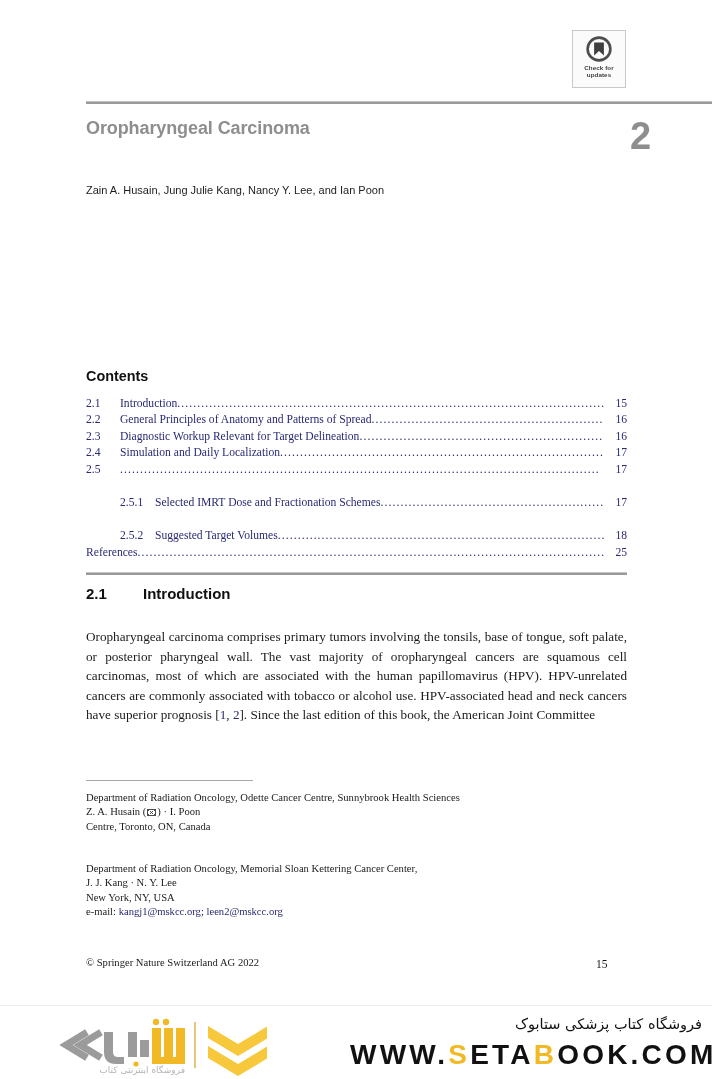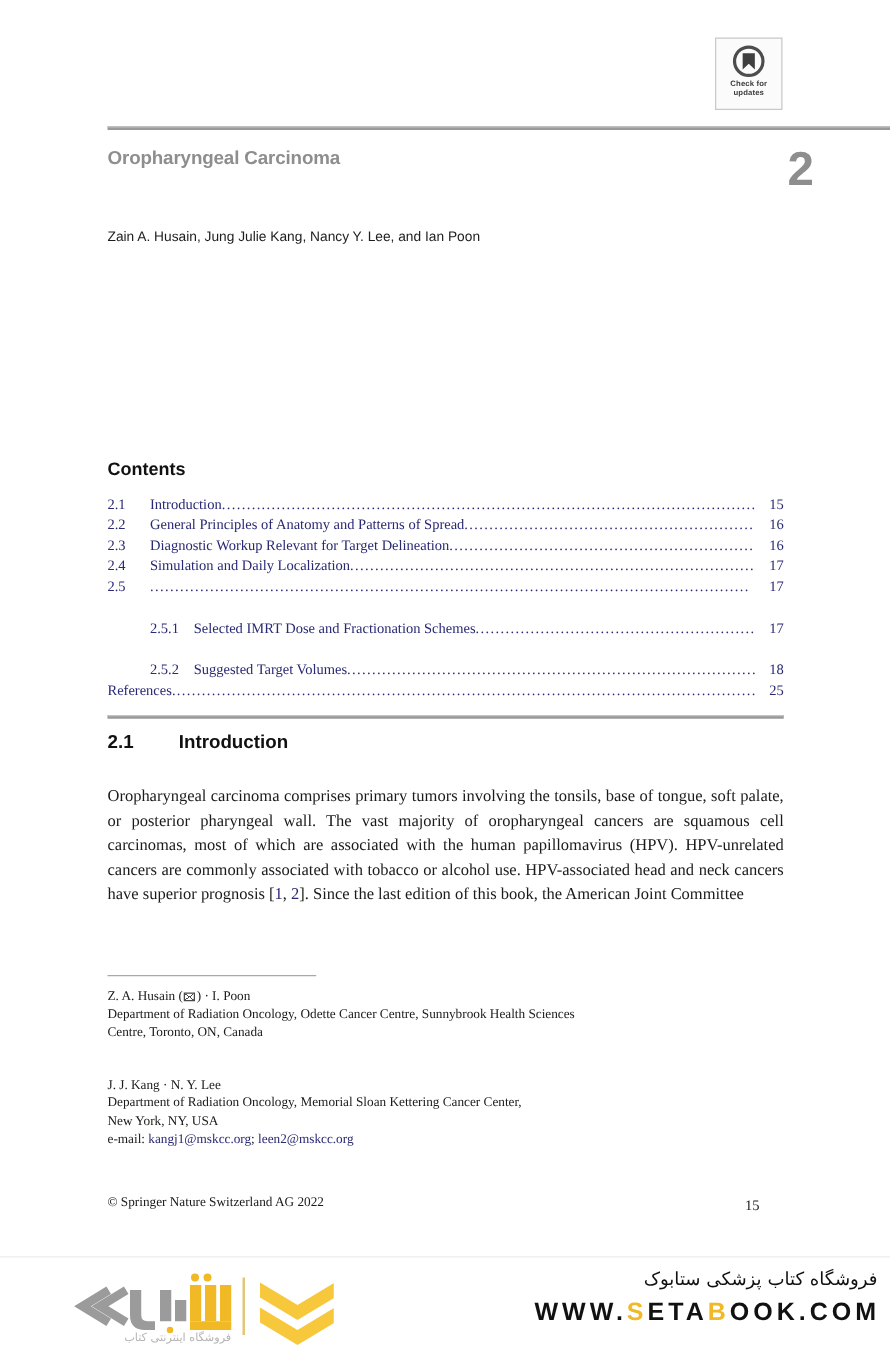--- a/index.html
+++ b/index.html
@@ -73,7 +73,7 @@
     top: 118px;
     width: 500px;
     font-family: "Liberation Sans", sans-serif;
-    font-size: 15px;
+    font-size: 18px;
     font-weight: bold;
     color: #8e8e8e;
     letter-spacing: -0.1px;

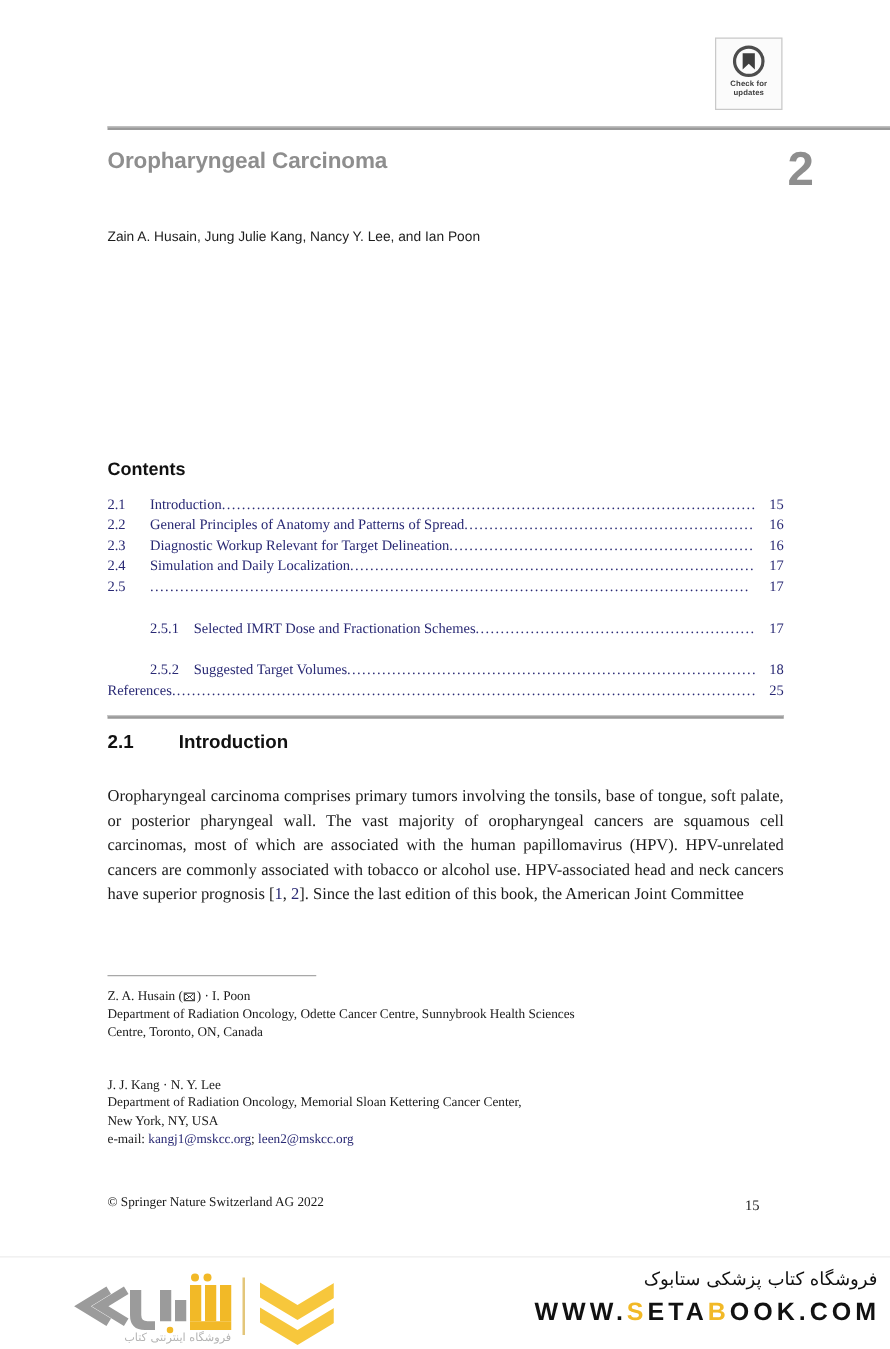--- a/index.html
+++ b/index.html
@@ -381,8 +381,8 @@
   <div class="rule-foot"></div>
 
   <div class="affil affil-1">
+    <div>Department of Radiation Oncology, Odette Cancer Centre, Sunnybrook Health Sciences</div>
     <div><span>Z. A. Husain (</span><span class="env-icon"></span><span>) · I. Poon</span></div>
-    <div>Department of Radiation Oncology, Odette Cancer Centre, Sunnybrook Health Sciences</div>
     <div>Centre, Toronto, ON, Canada</div>
   </div>
 

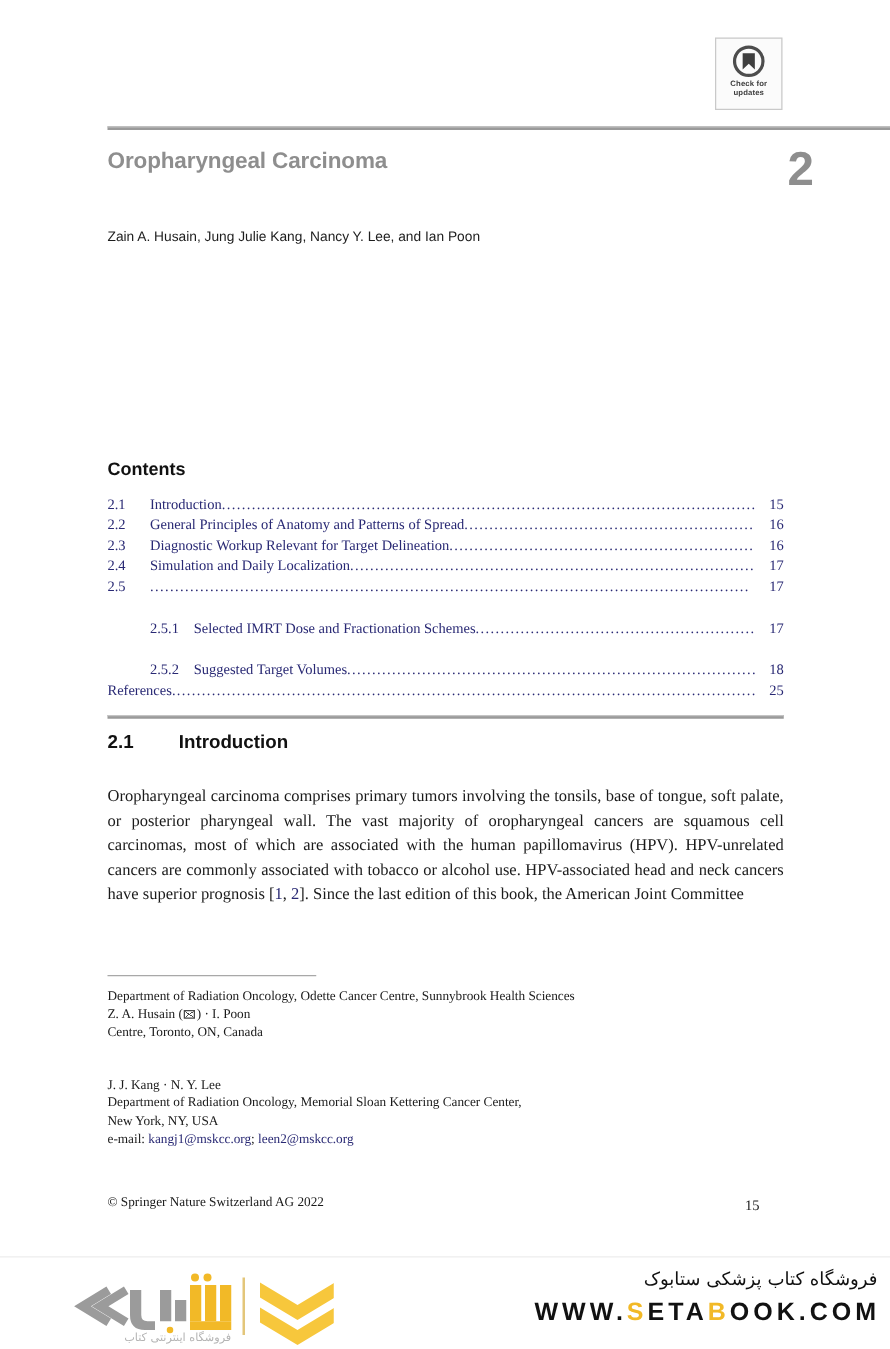--- a/index.html
+++ b/index.html
@@ -387,8 +387,8 @@
   </div>
 
   <div class="affil affil-2">
+    <div>Department of Radiation Oncology, Memorial Sloan Kettering Cancer Center,</div>
     <div>J. J. Kang · N. Y. Lee</div>
-    <div>Department of Radiation Oncology, Memorial Sloan Kettering Cancer Center,</div>
     <div>New York, NY, USA</div>
     <div><span>e-mail: </span><span class="mail-link">kangj1@mskcc.org</span><span>; </span><span class="mail-link">leen2@mskcc.org</span></div>
   </div>

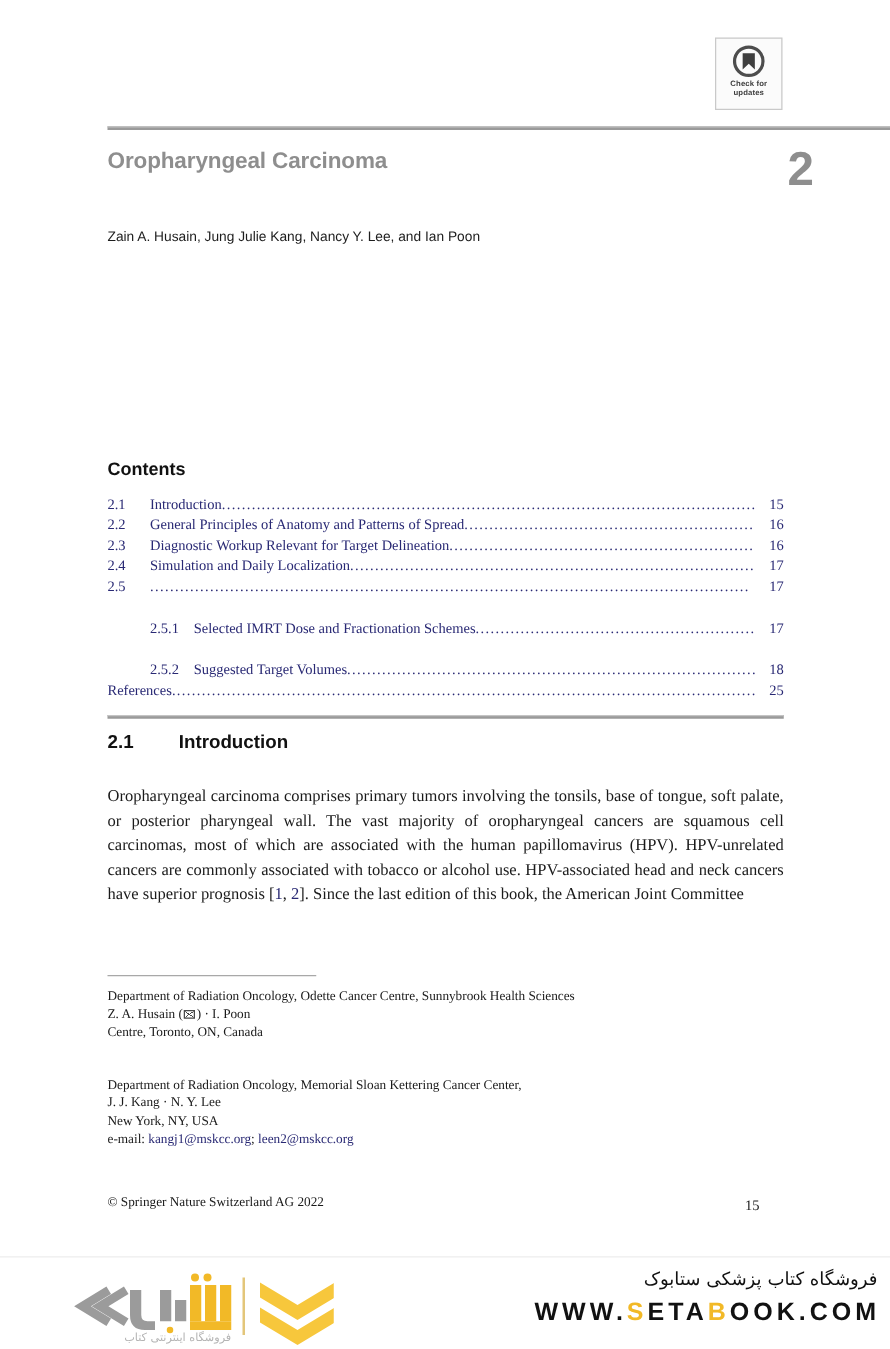--- a/index.html
+++ b/index.html
@@ -289,7 +289,7 @@
   .banner-url {
     margin-top: 5px;
     font-family: "Liberation Sans", sans-serif;
-    font-size: 20px;
+    font-size: 28px;
     font-weight: bold;
     letter-spacing: 3.2px;
     color: #111111;

